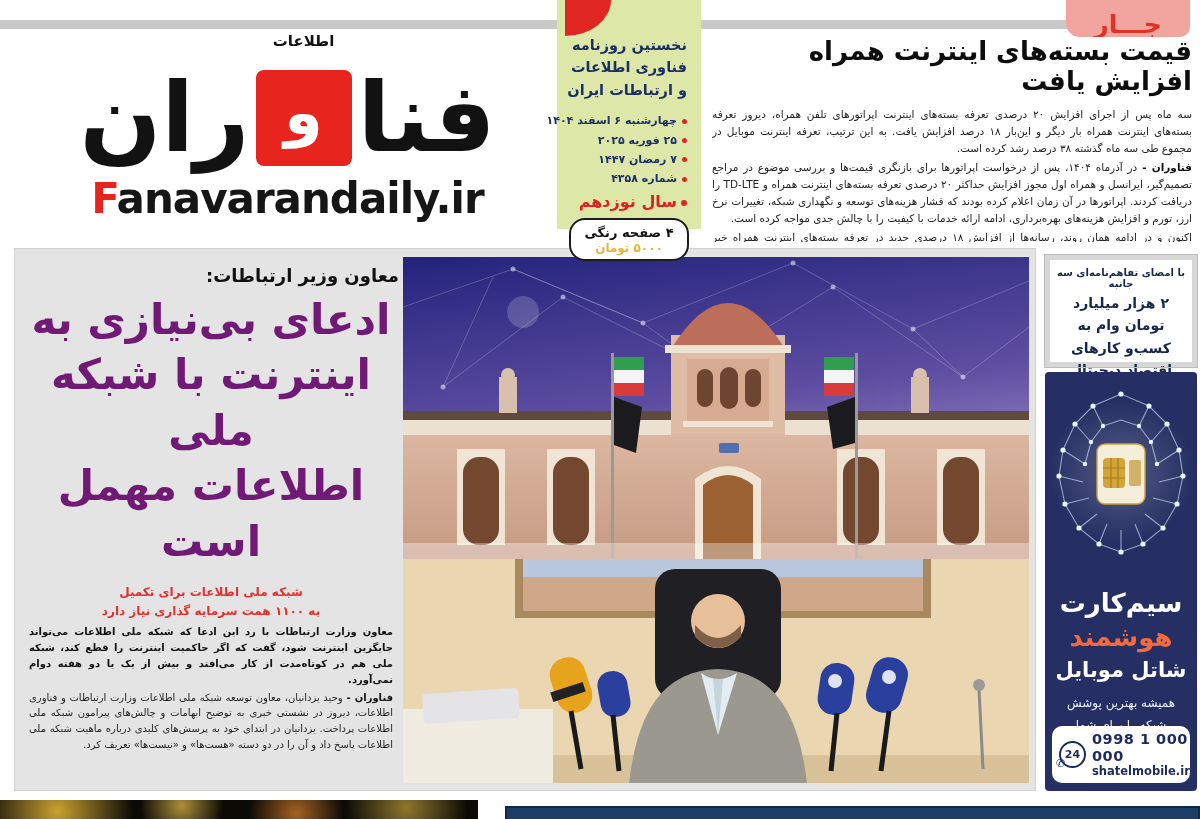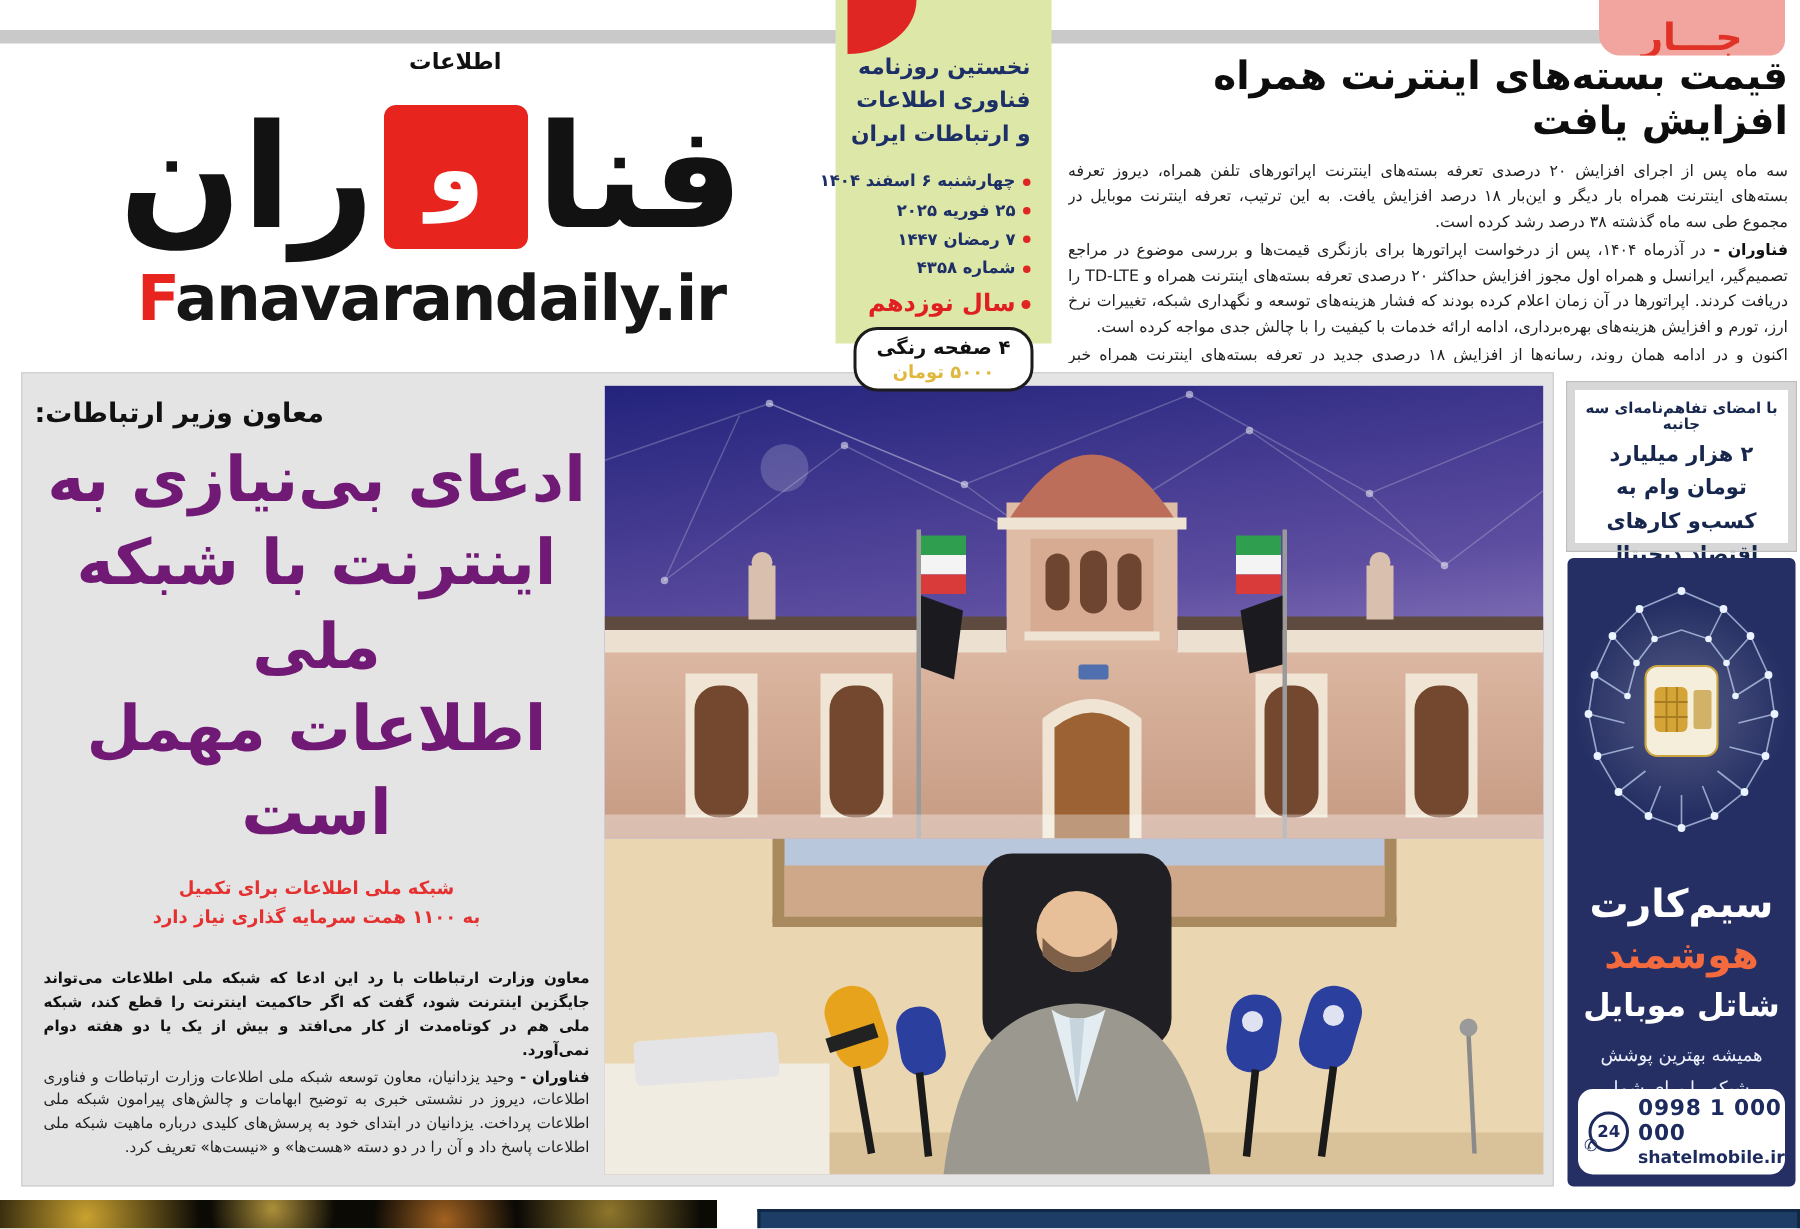--- a/index.html
+++ b/index.html
@@ -49,7 +49,7 @@
 
   
   .left-col { position:absolute; right:636px; left:8px; top:10px; bottom:6px; direction:rtl; overflow:hidden; }
-  .kicker { text-align:left; font-size:18px; font-weight:900; color:#111; margin-top:6px; }
+  .kicker { text-align:right; font-size:18px; font-weight:900; color:#111; margin-top:6px; }
   .main-headline { text-align:center; font-size:42px; font-weight:900; color:#701a75; line-height:1.32; letter-spacing:-2px; margin-top:6px; }
   .main-headline span { display:block; }
   .sub-headline { text-align:center; font-size:12px; font-weight:900; color:#e53030; line-height:1.55; margin-top:14px; }

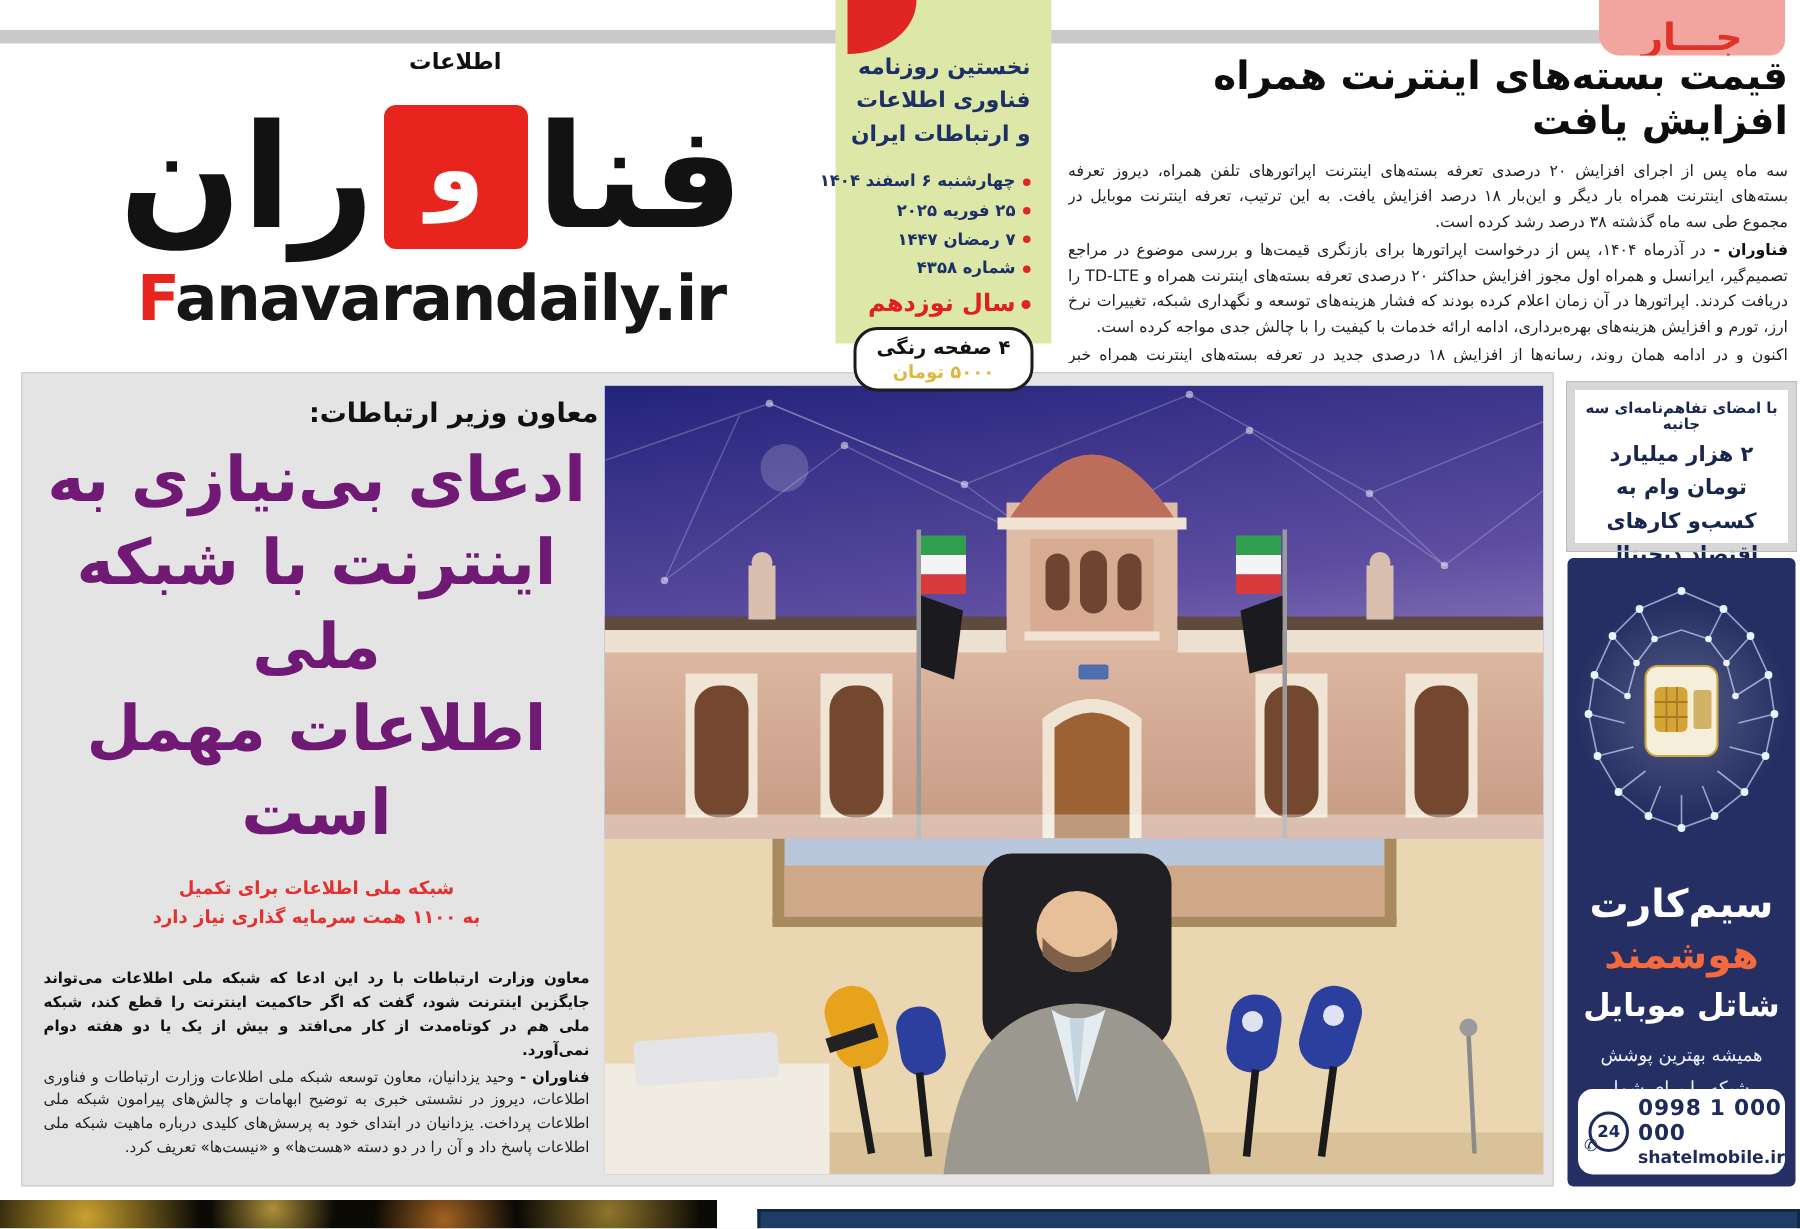--- a/index.html
+++ b/index.html
@@ -54,7 +54,7 @@
   .main-headline span { display:block; }
   .sub-headline { text-align:center; font-size:12px; font-weight:900; color:#e53030; line-height:1.55; margin-top:14px; }
   .sub-headline span { display:block; }
-  .left-body { margin-top:25px; padding:0 6px; font-size:10px; color:#222; text-align:justify; line-height:1.58; }
+  .left-body { margin-top:4px; padding:0 6px; font-size:10px; color:#222; text-align:justify; line-height:1.58; }
   .left-body p { margin-bottom:2px; }
   .left-body .lead { font-weight:bold; color:#111; }
 

